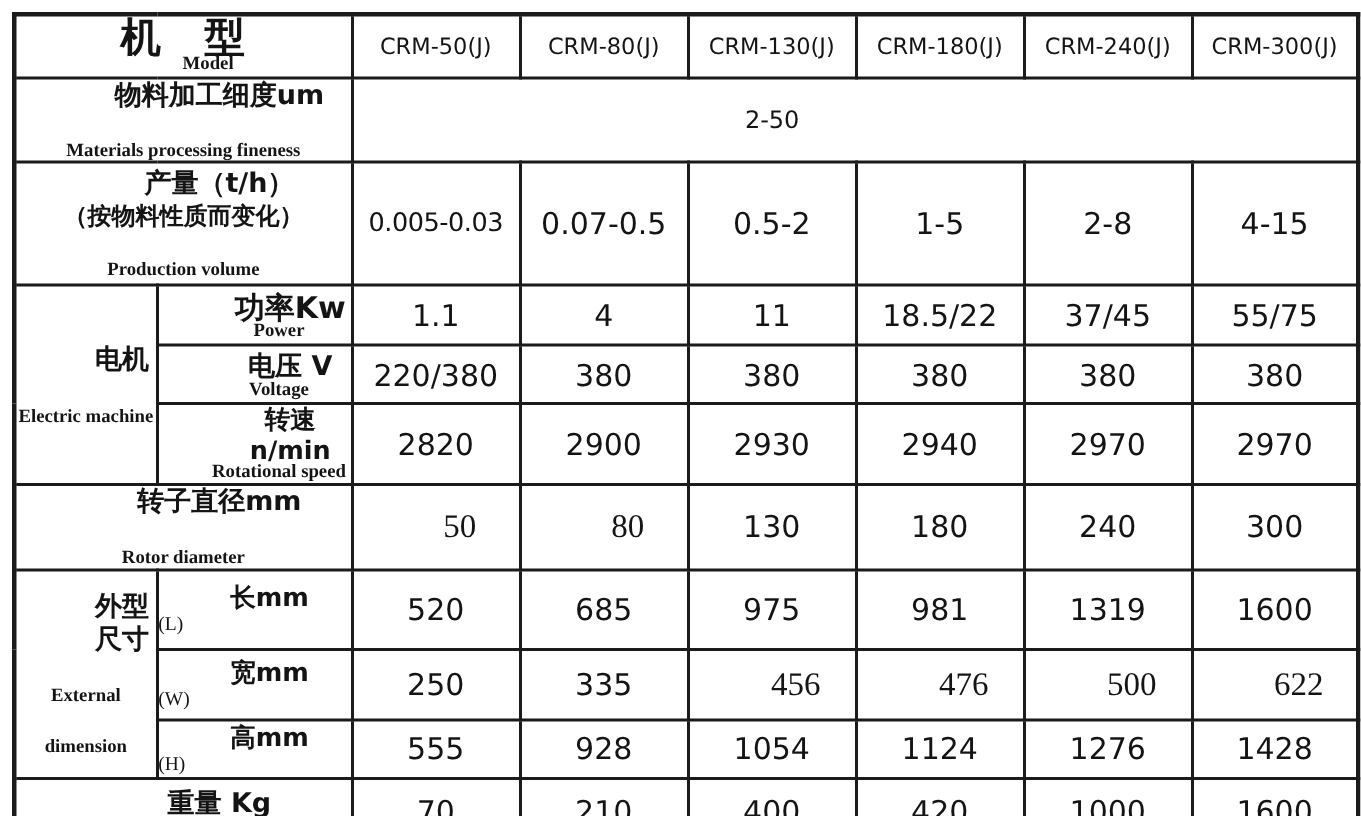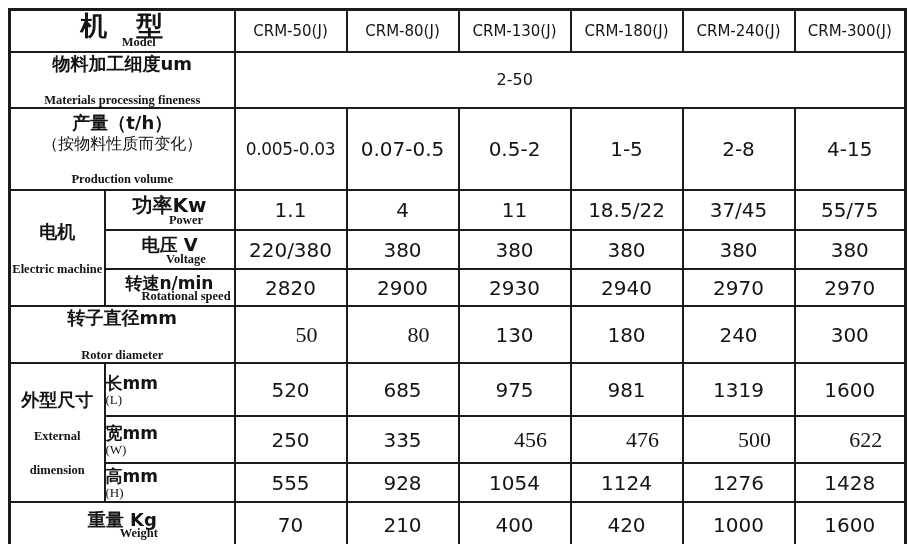--- a/index.html
+++ b/index.html
@@ -15,7 +15,7 @@
   tr.r5{height:39px}tr.r6{height:37px}tr.r7{height:43px}tr.r8{height:53px}
   tr.r9{height:47px}tr.r10{height:39px}tr.r11{height:45px}
   
-  .cn{font-weight:bold;font-size:18px;line-height:1.2;}
+  .cn{font-weight:bold;font-size:18px;line-height:1.2;margin-left:48px;}
   .cn-xl{font-weight:bold;font-size:27px;line-height:1;letter-spacing:1px;}
   .cn-sm{font-weight:normal;font-size:16px;line-height:1.2;}
   .en{font-family:"Liberation Serif","DejaVu Serif",serif;font-weight:bold;

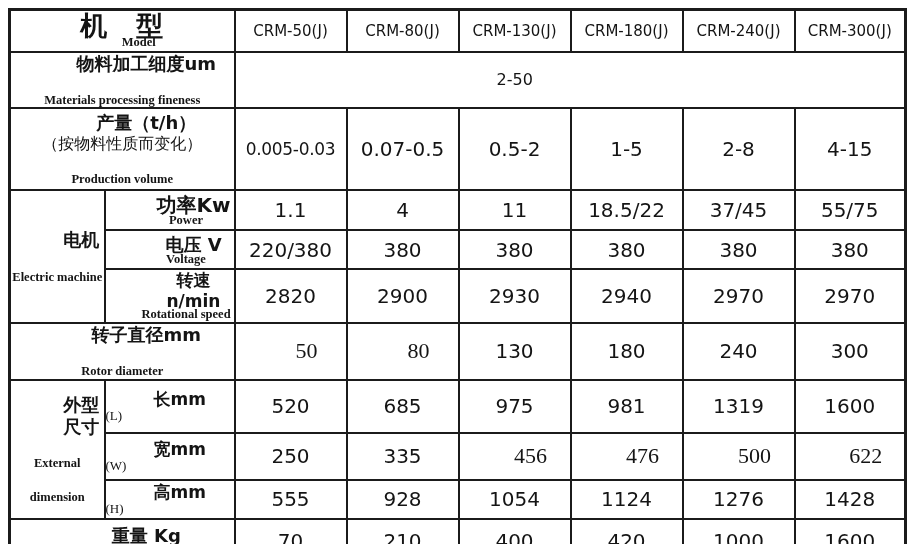--- a/index.html
+++ b/index.html
@@ -17,7 +17,7 @@
   
   .cn{font-weight:bold;font-size:18px;line-height:1.2;margin-left:48px;}
   .cn-xl{font-weight:bold;font-size:27px;line-height:1;letter-spacing:1px;}
-  .cn-sm{font-weight:normal;font-size:16px;line-height:1.2;}
+  .cn-sm{font-weight:bold;font-size:16px;line-height:1.2;}
   .en{font-family:"Liberation Serif","DejaVu Serif",serif;font-weight:bold;
       font-size:12.5px;line-height:1.15;margin-top:19px;}
   .en-tight{margin-top:-4px;padding-left:33px;}

